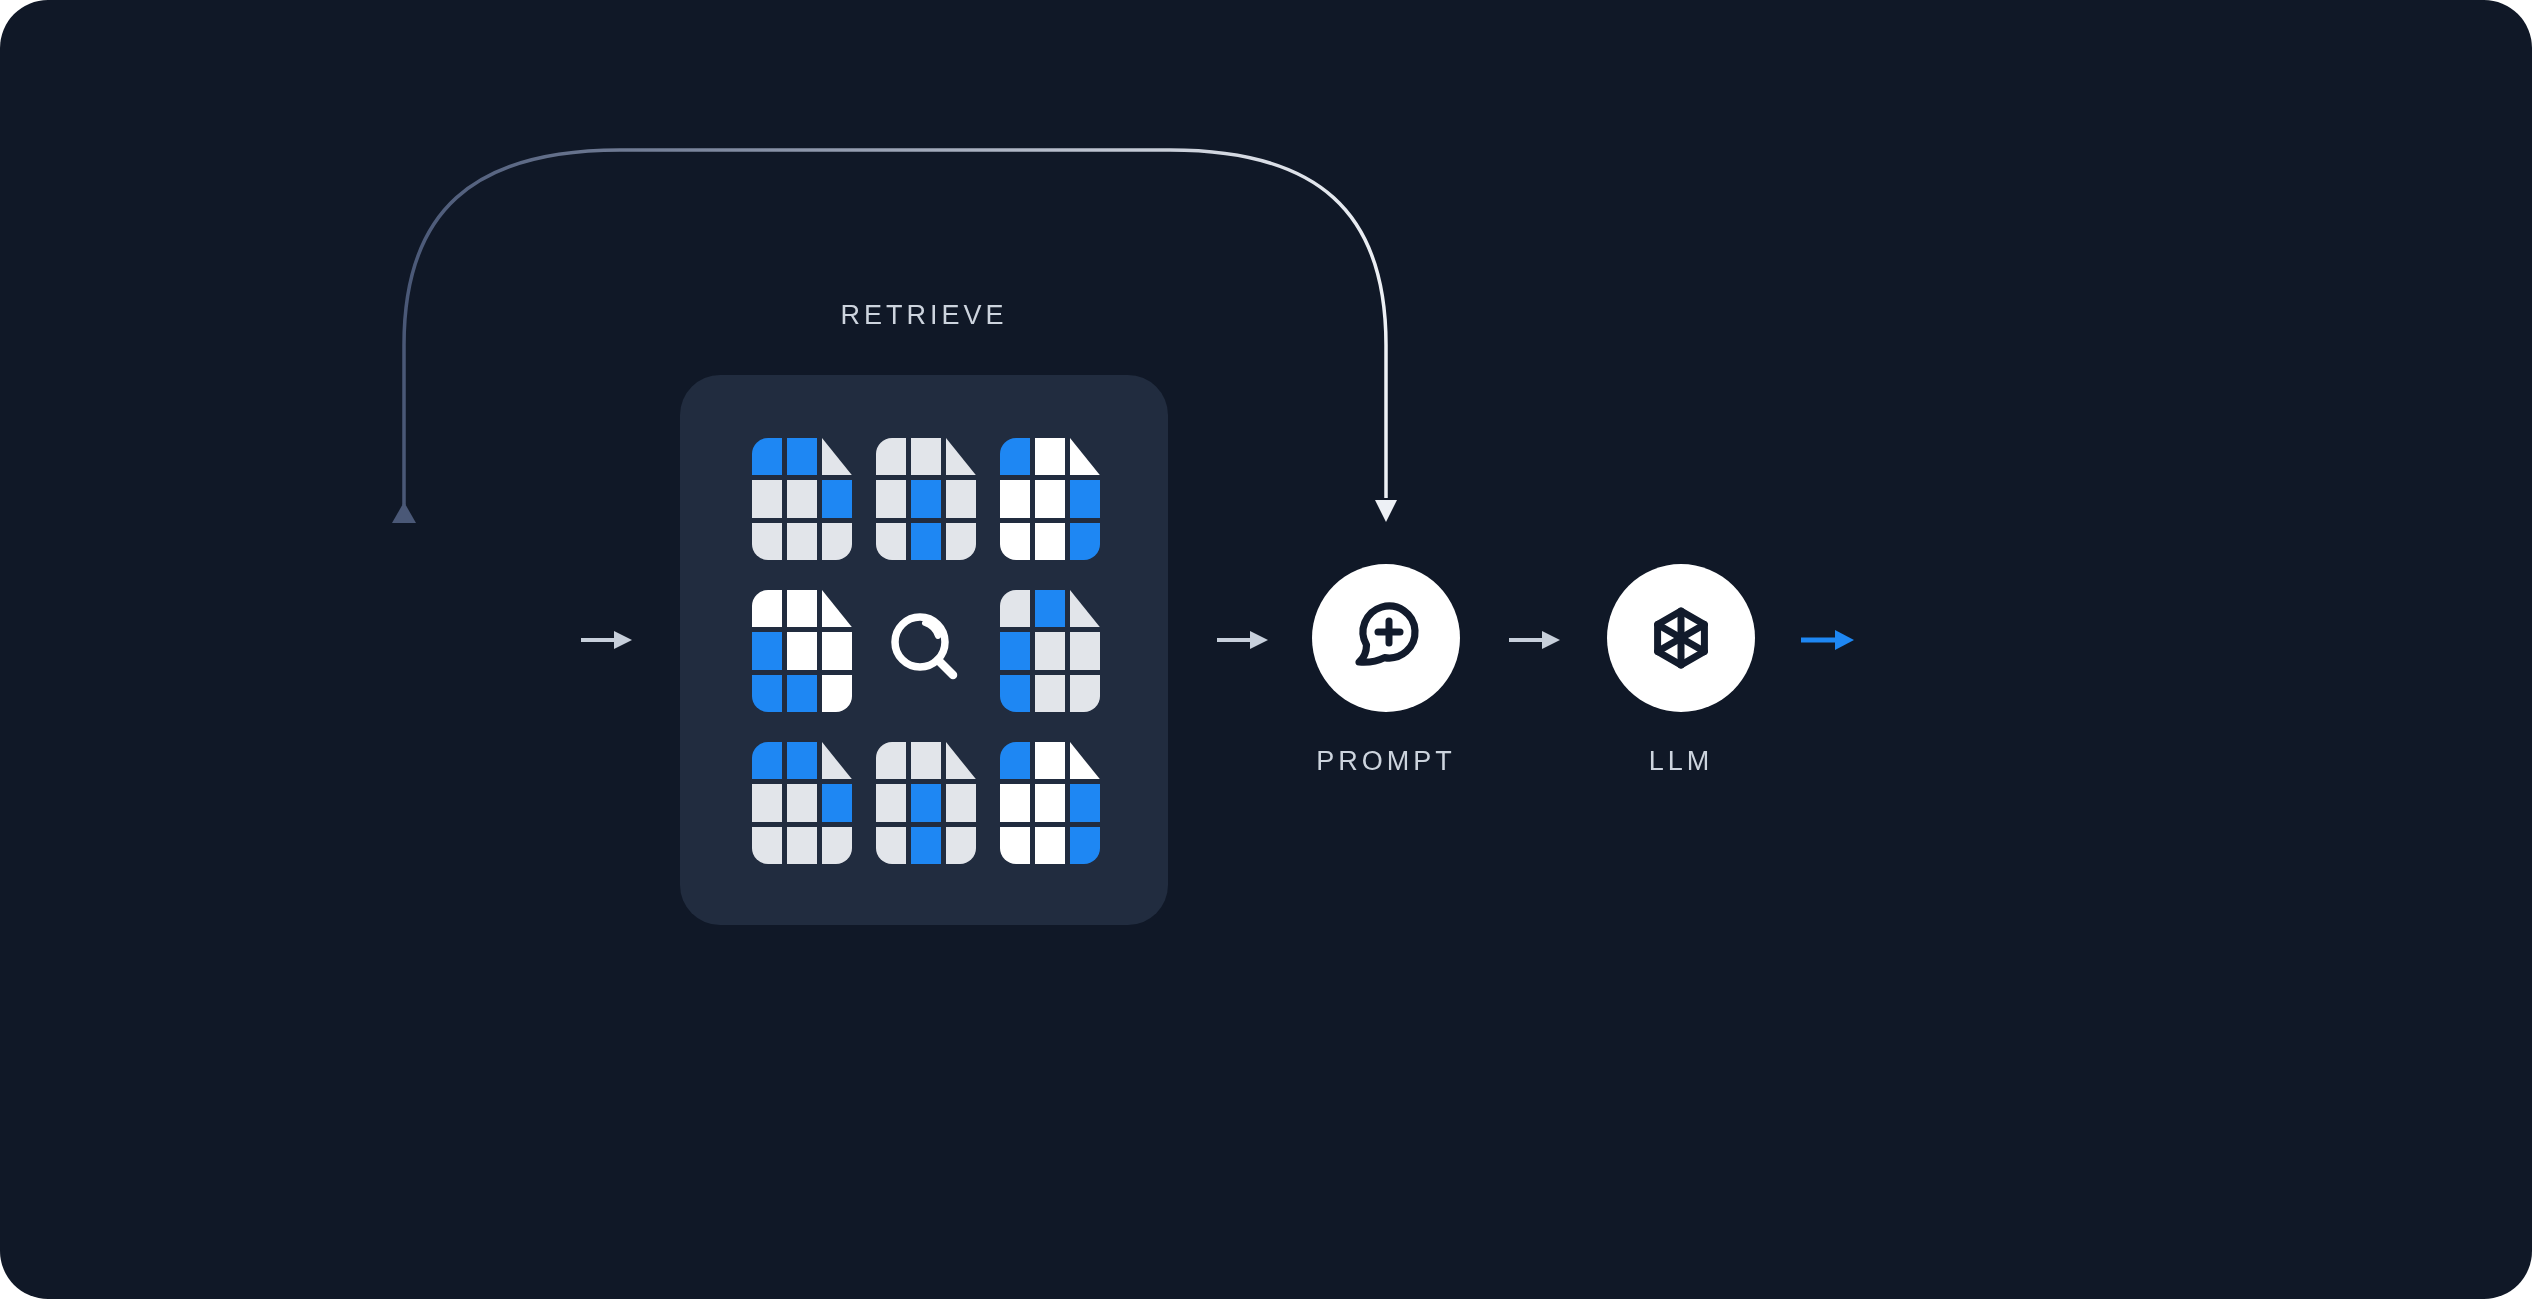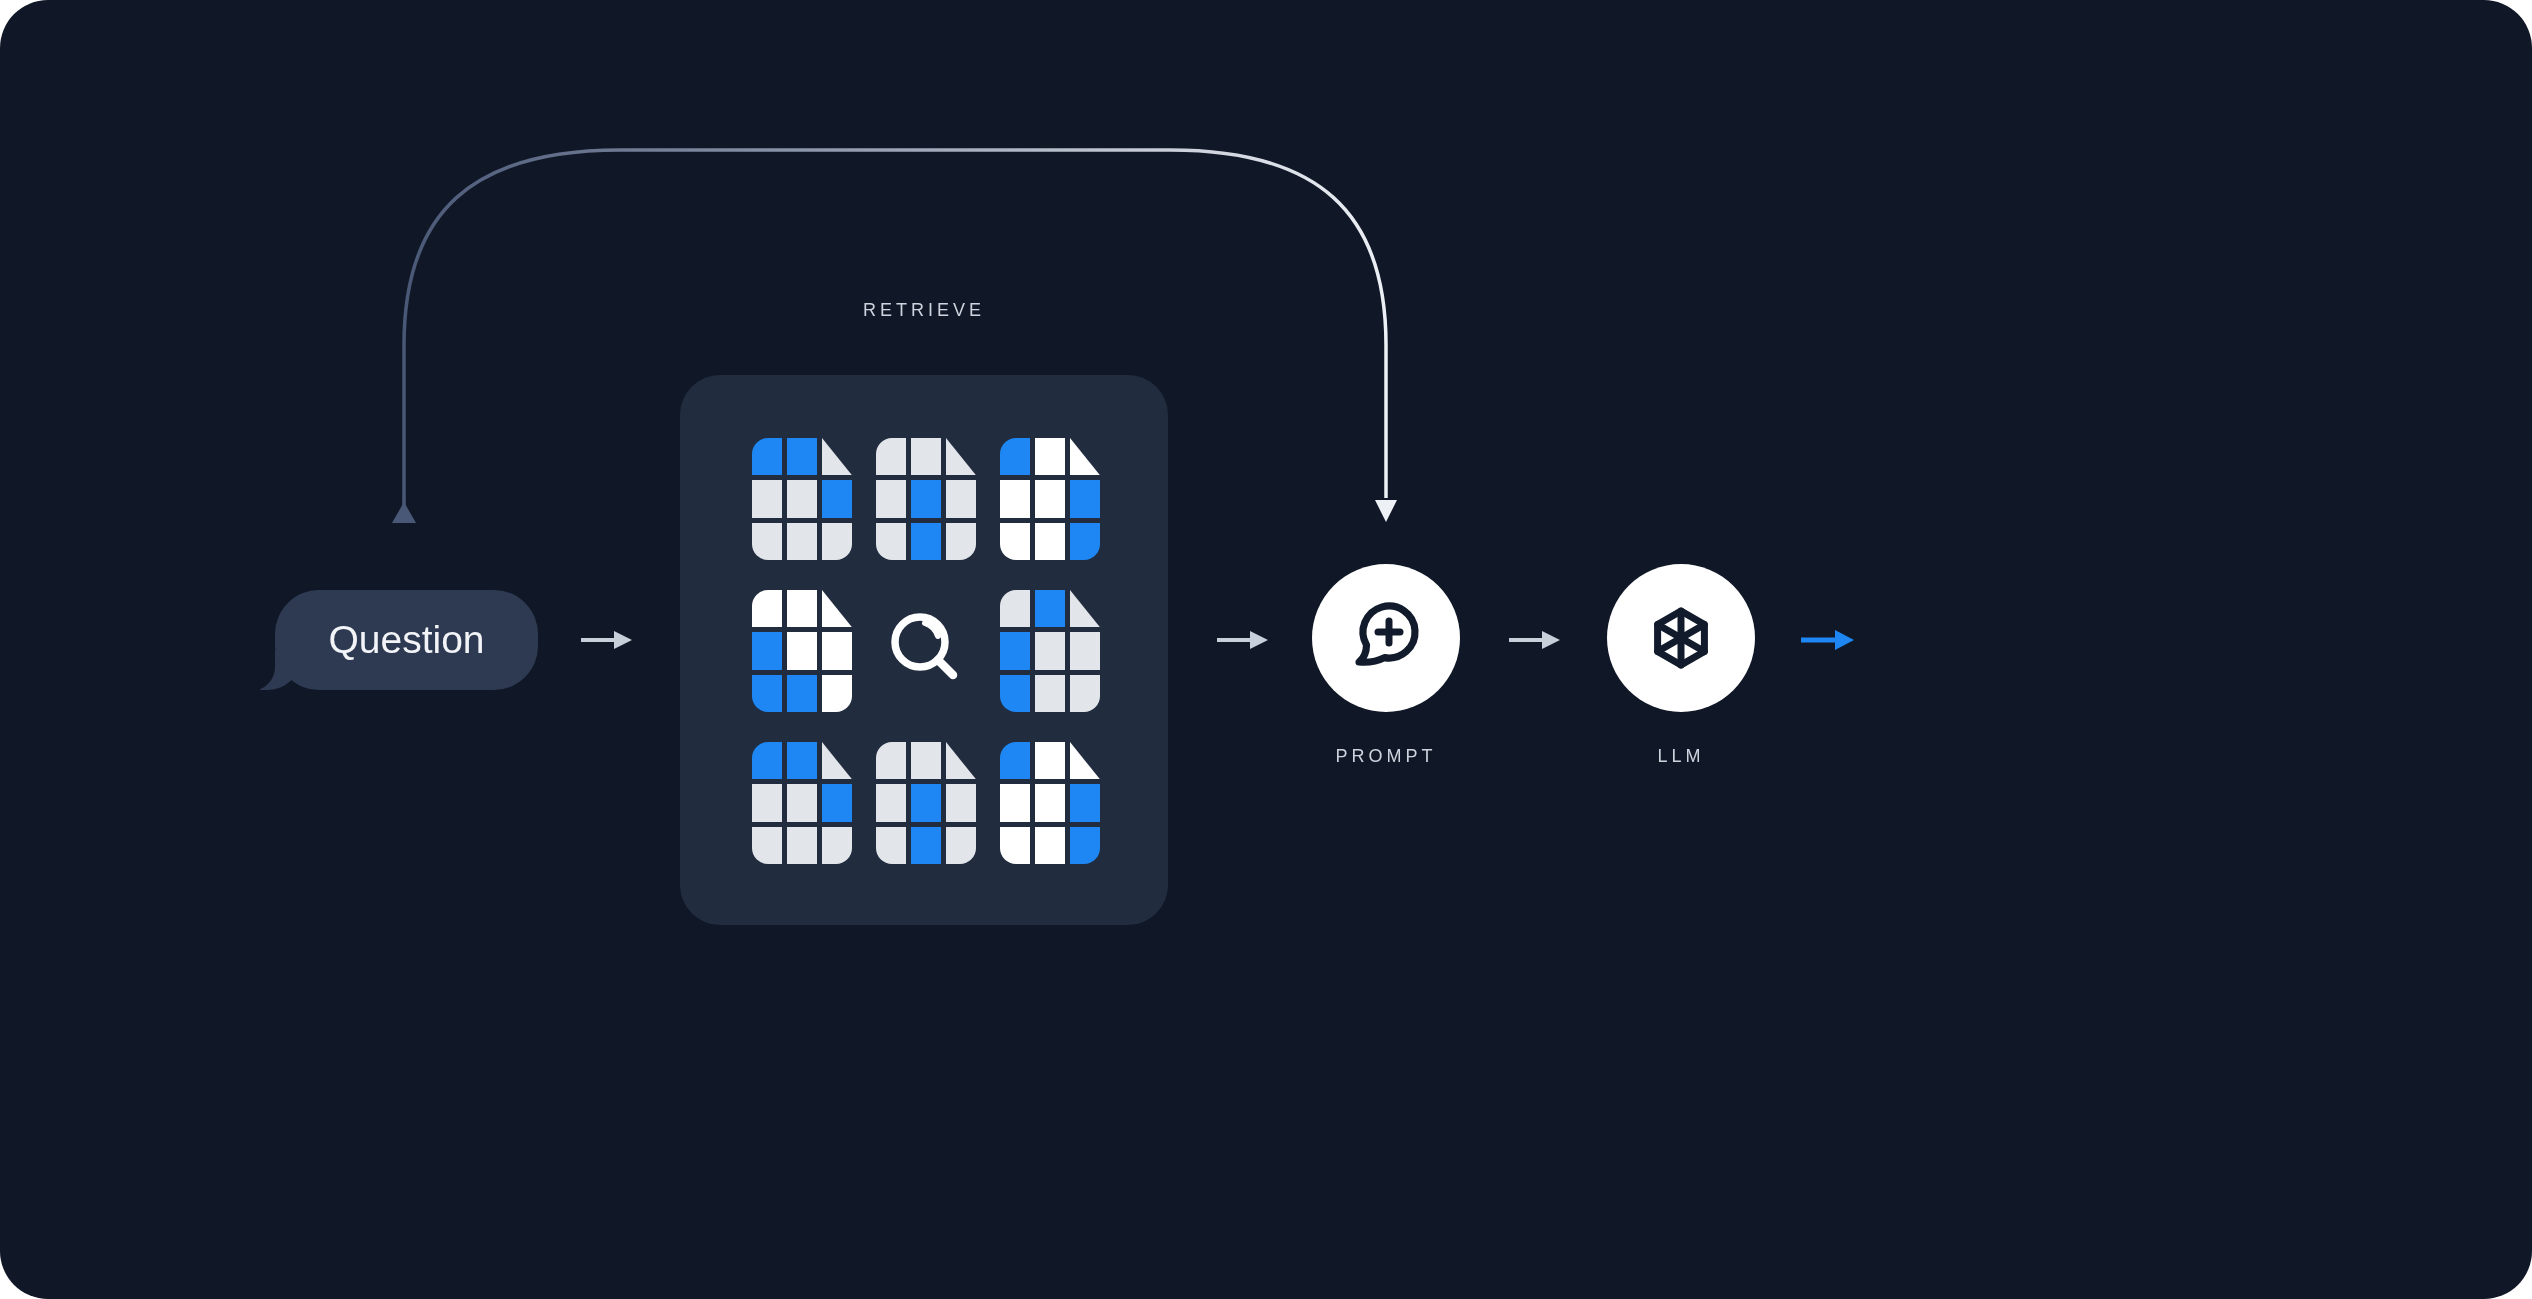--- a/index.html
+++ b/index.html
@@ -39,7 +39,7 @@
   .label{
     position:absolute;
     color:var(--label,#cdd4de);
-    font-size:18px;letter-spacing:4px;
+    font-size:27px;letter-spacing:4px;
     text-align:center;white-space:nowrap;
   }
   .retrieve-label{left:680px;top:300px;width:488px;}

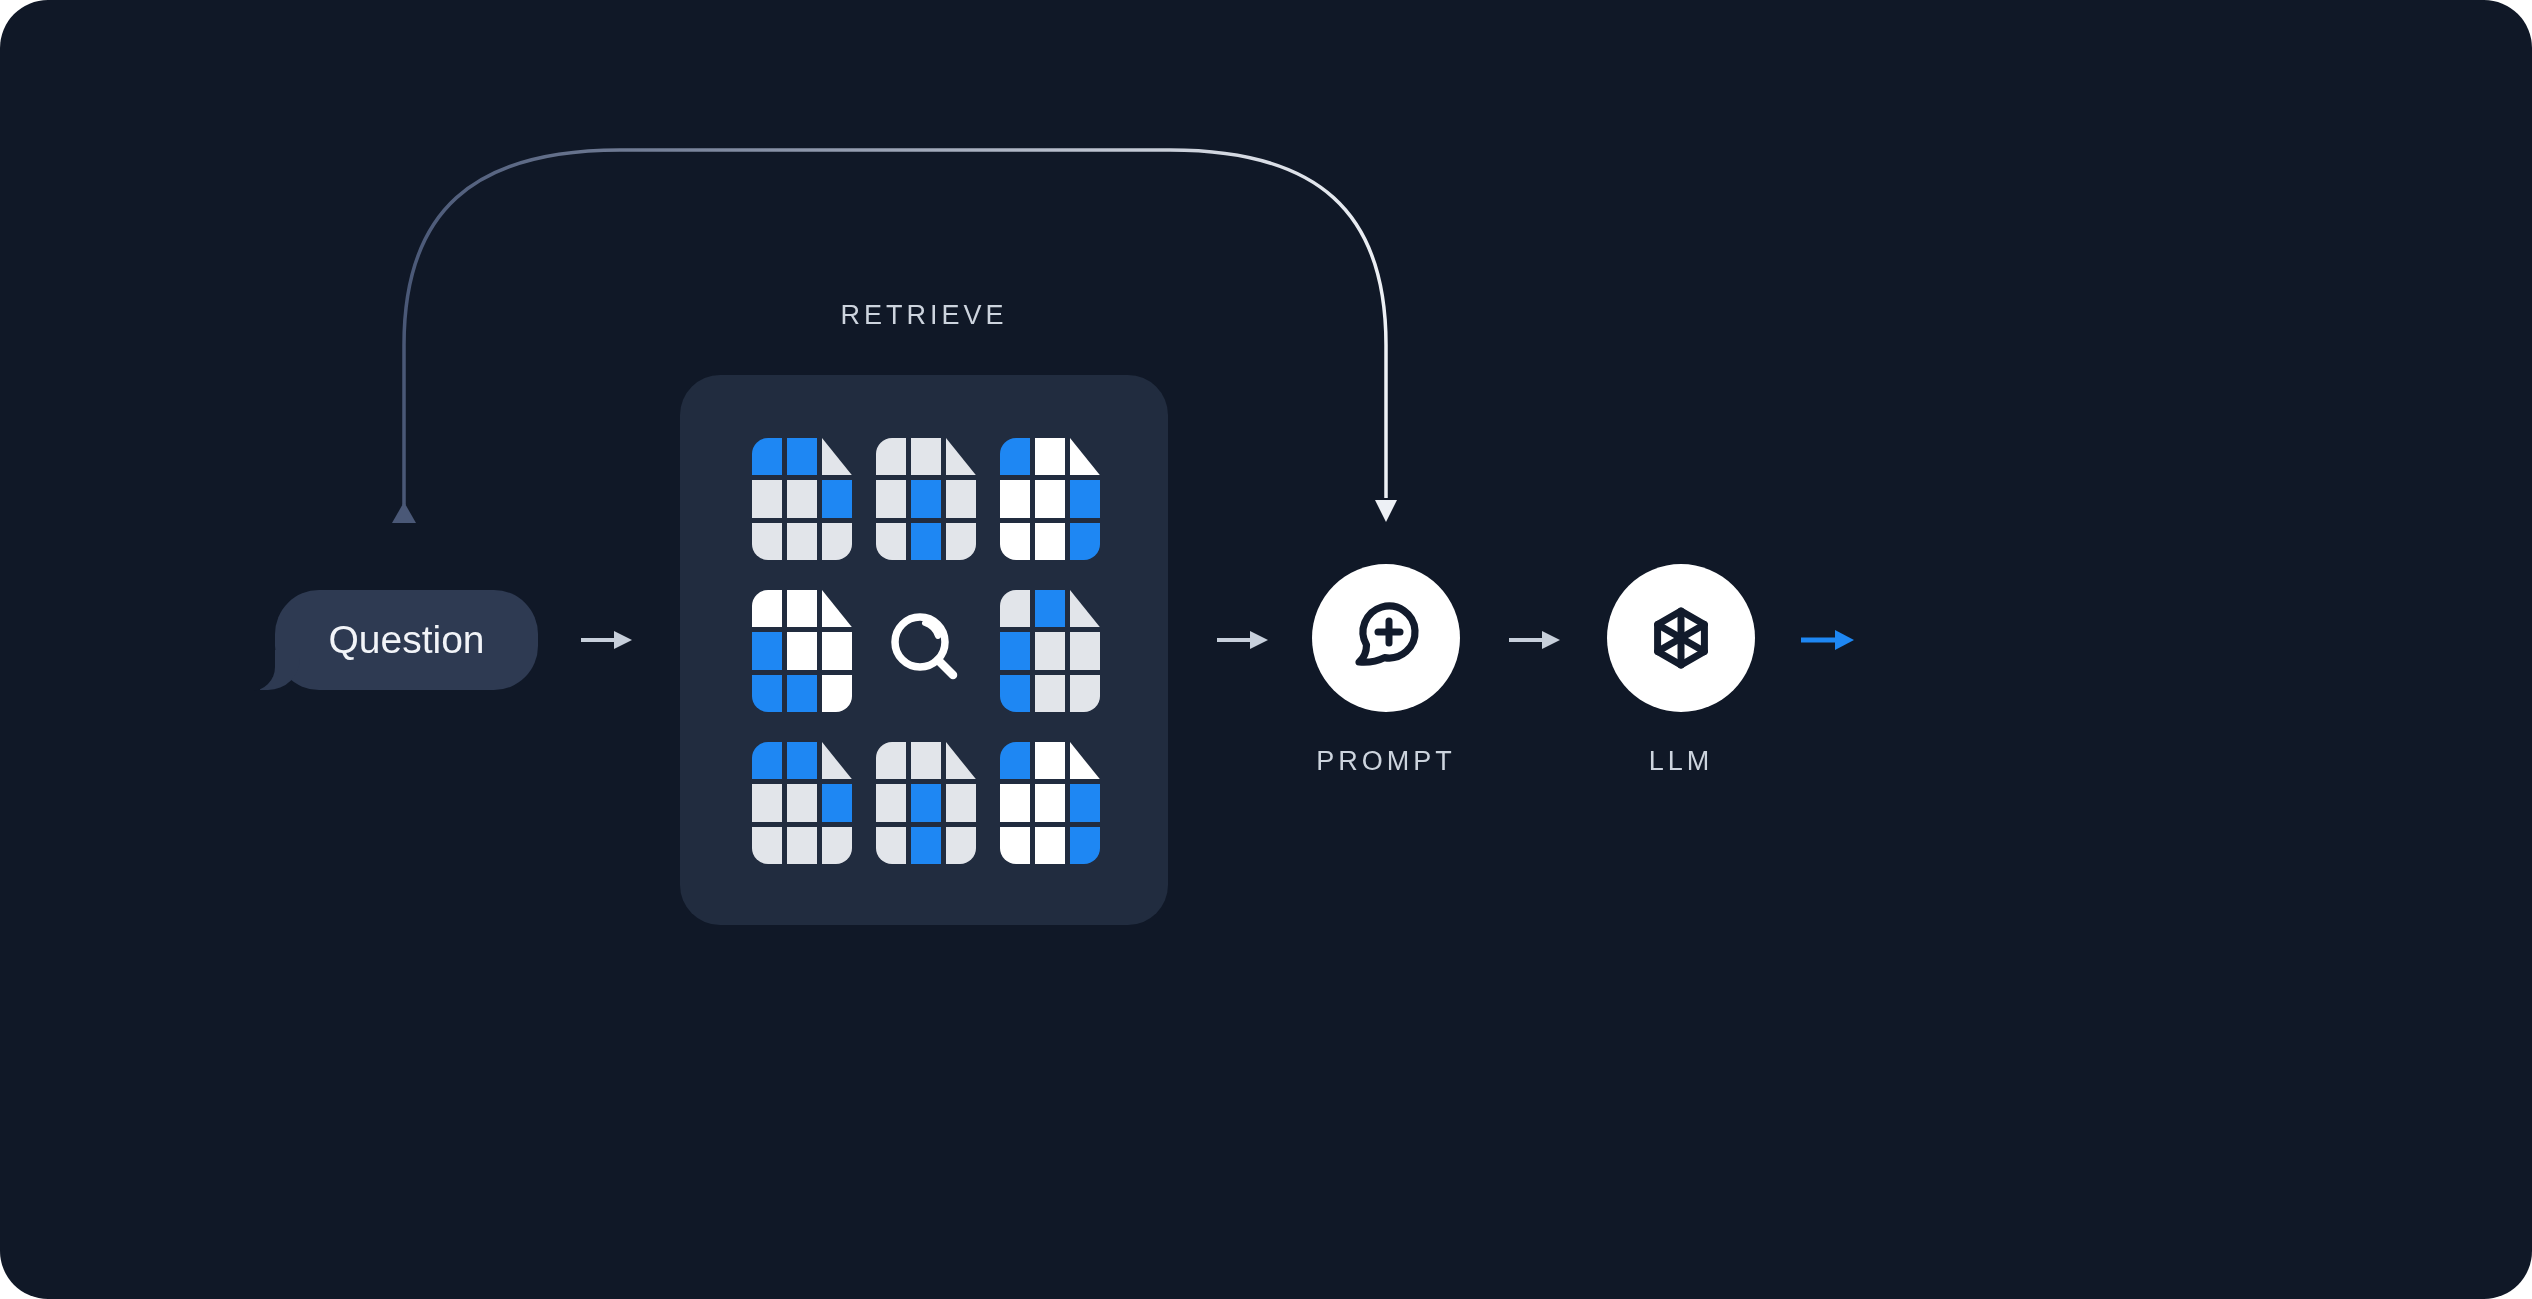--- a/index.html
+++ b/index.html
@@ -94,9 +94,6 @@
     <polygon points="1375,500 1397,500 1386,522" fill="#edf0f5"></polygon>
   </svg>
 
-  <div class="bubble q-bubble">
-    <span>Question</span>
-  </div>
 
   <svg class="arrow" style="left:580px" width="52" height="24">
     <line x1="1" y1="12" x2="36" y2="12" stroke="#c7cfdb" stroke-width="4"></line>

